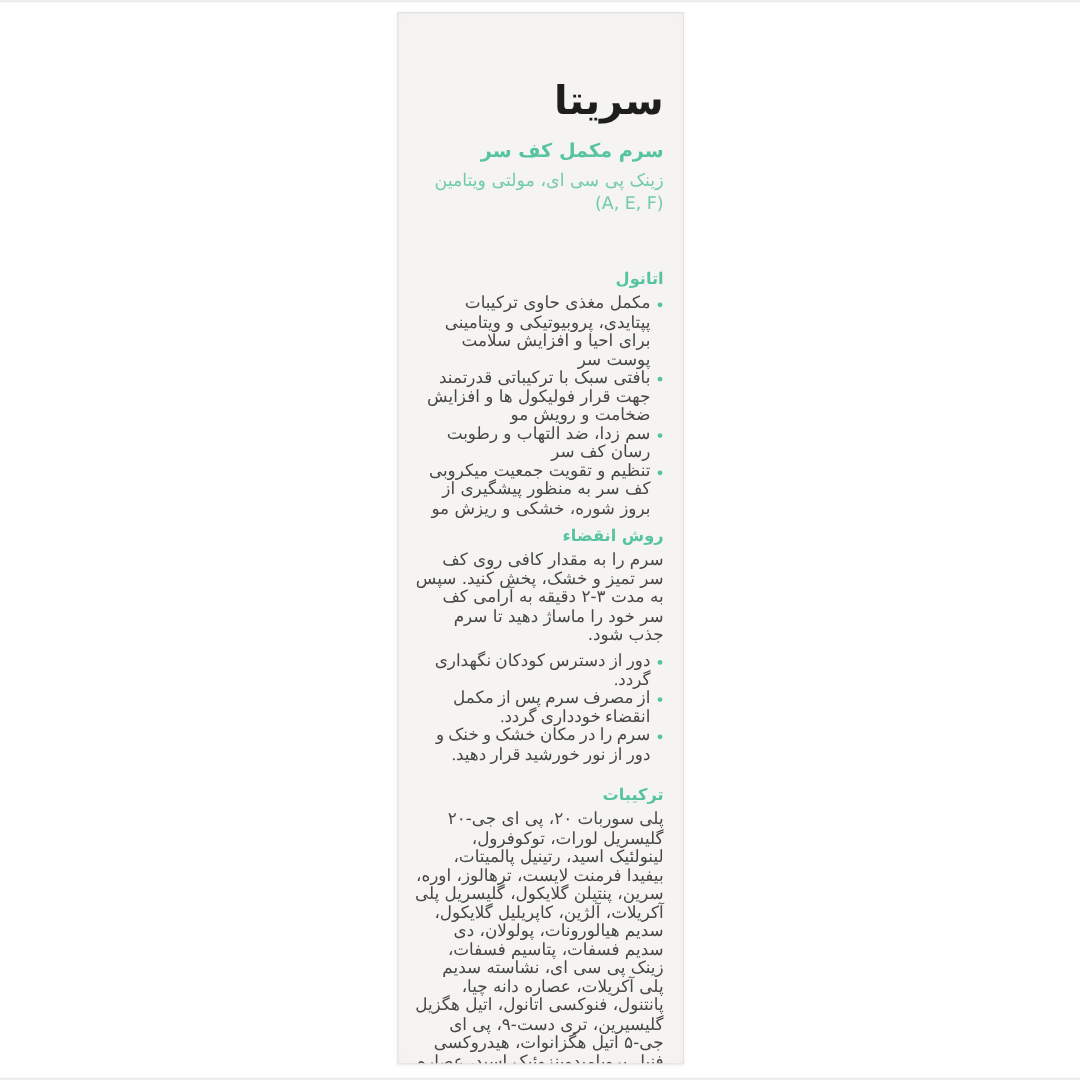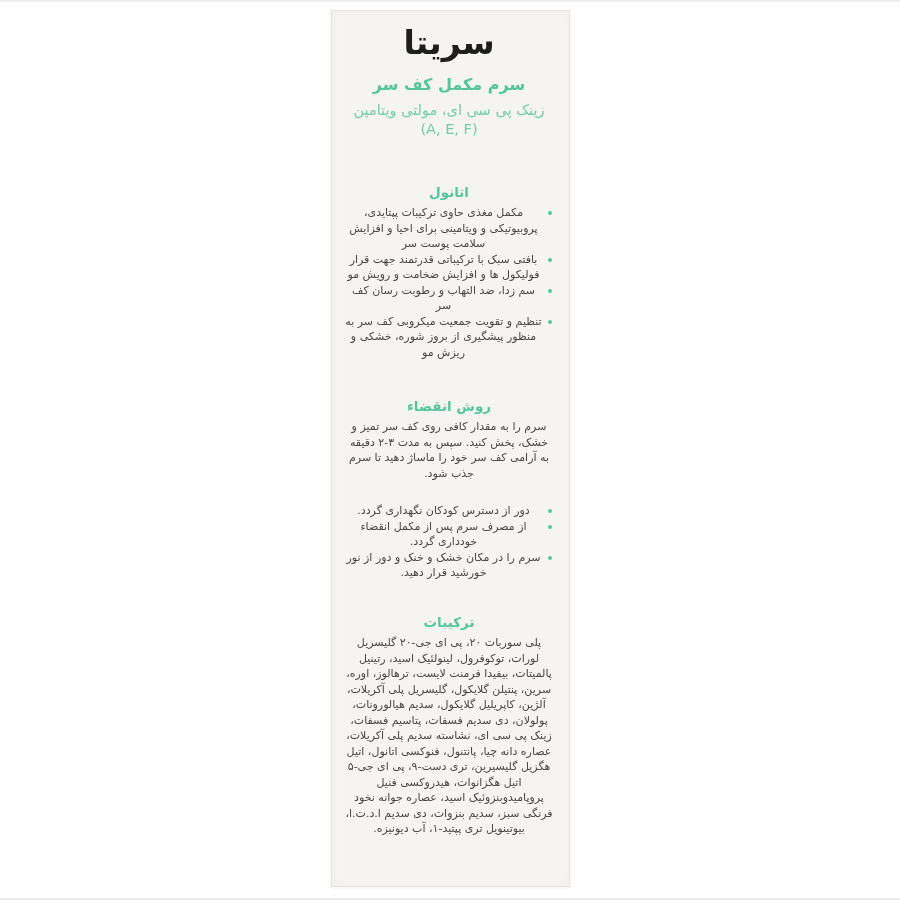--- a/index.html
+++ b/index.html
@@ -33,7 +33,7 @@
     overflow: hidden;
   }
 
-  .blk { position: absolute; right: 16px; left: 13px; text-align: center; }
+  .blk { position: absolute; right: 16px; left: 13px; text-align: right; margin-top: 41px; }
 
   .logo {
     top: 12px;

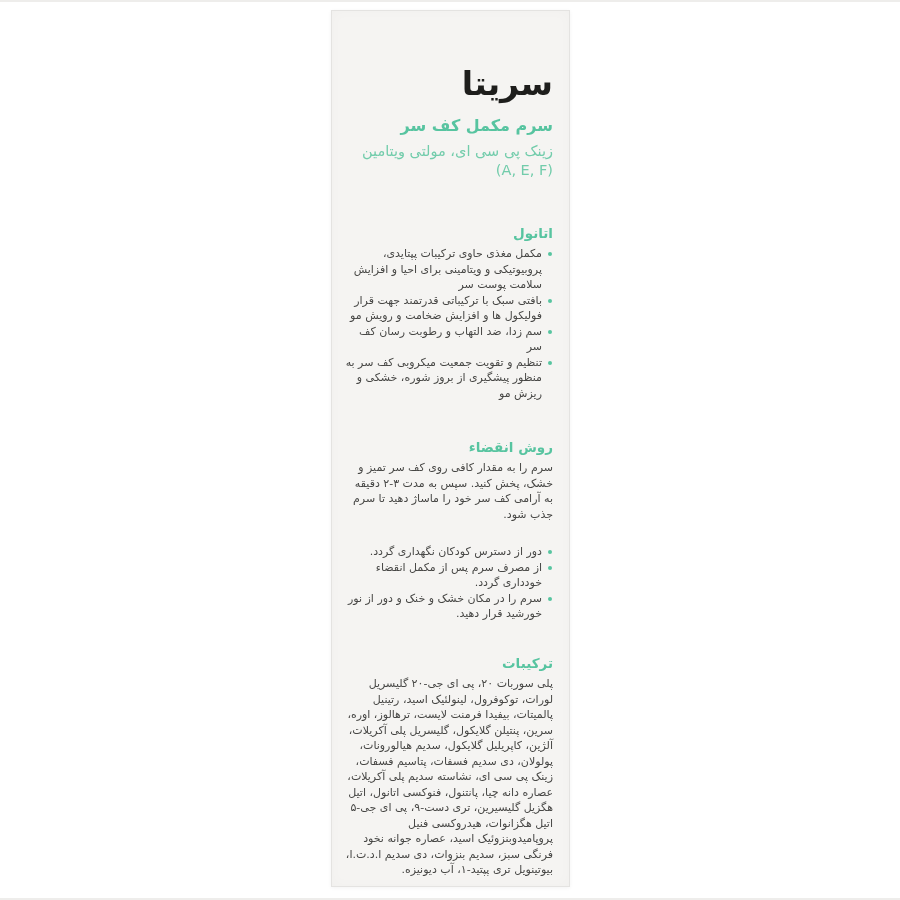--- a/index.html
+++ b/index.html
@@ -73,7 +73,7 @@
   .ingredients{ top: 603px; }
 
   .body-text, li {
-    font-size: 11px;
+    font-size: 14px;
     color: var(--text-dark);
     line-height: 15.5px;
   }

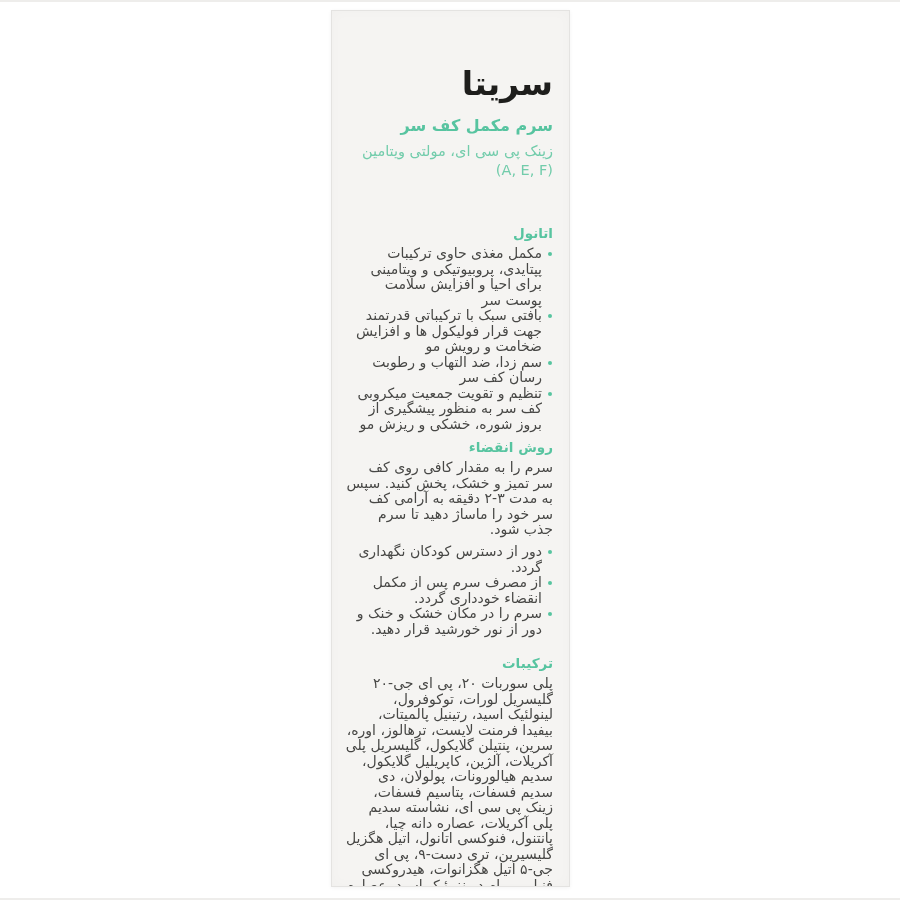--- a/index.html
+++ b/index.html
@@ -69,7 +69,7 @@
 
   .benefits   { top: 173px; }
   .usage      { top: 387px; }
-  .warnings   { top: 492px; }
+  .warnings   { top: 492px; font-family: Liberation Serif, serif; }
   .ingredients{ top: 603px; }
 
   .body-text, li {

